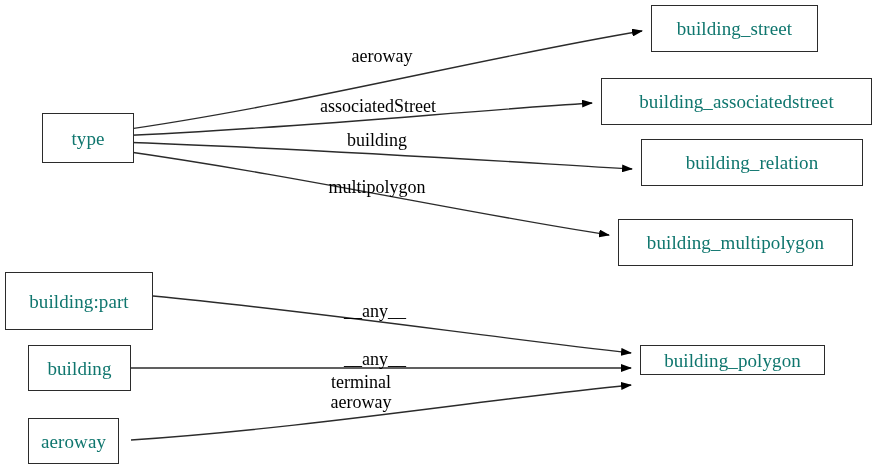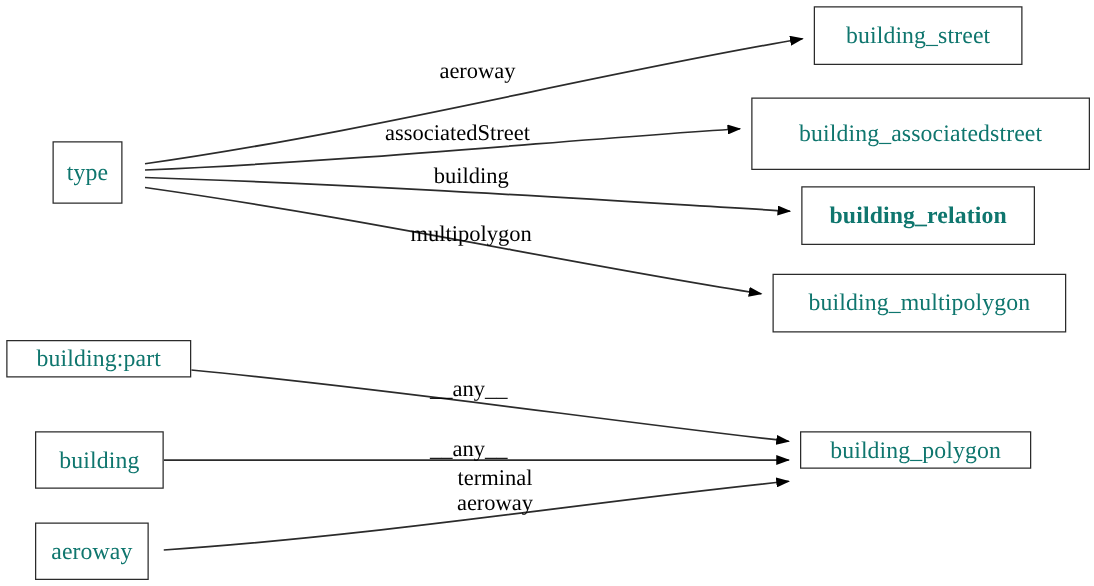--- a/index.html
+++ b/index.html
@@ -110,7 +110,7 @@
       <div class="edge-label" style="left: 382px; top: 56px;">
         <div>aeroway</div>
       </div>
-      <div class="edge-label" style="left: 366px; top: 106px; text-align: right;">
+      <div class="edge-label" style="left: 378px; top: 106px; text-align: right;">
         <div>associatedStreet</div>
       </div>
       <div class="edge-label" style="left: 377px; top: 140px;">

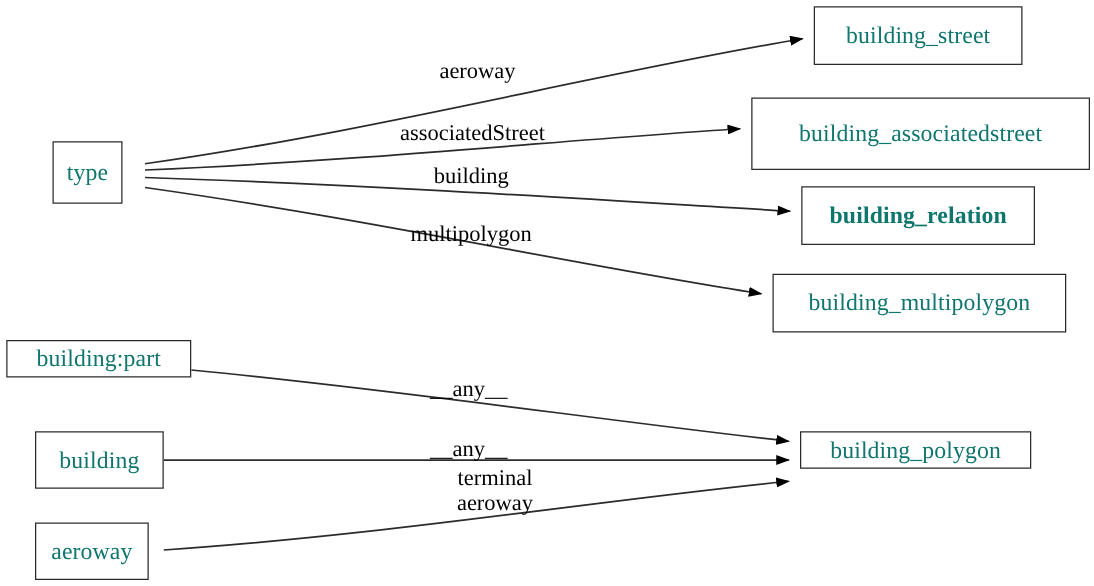--- a/index.html
+++ b/index.html
@@ -78,7 +78,7 @@
       <span>building_street</span>
     </div>
 
-  <div class="node-box" style="left: 601px; top: 78px; width: 271px; height: 58px;">
+  <div class="node-box" style="left: 601px; top: 78px; width: 271px; height: 47px;">
       <span>building_associatedstreet</span>
     </div>
 

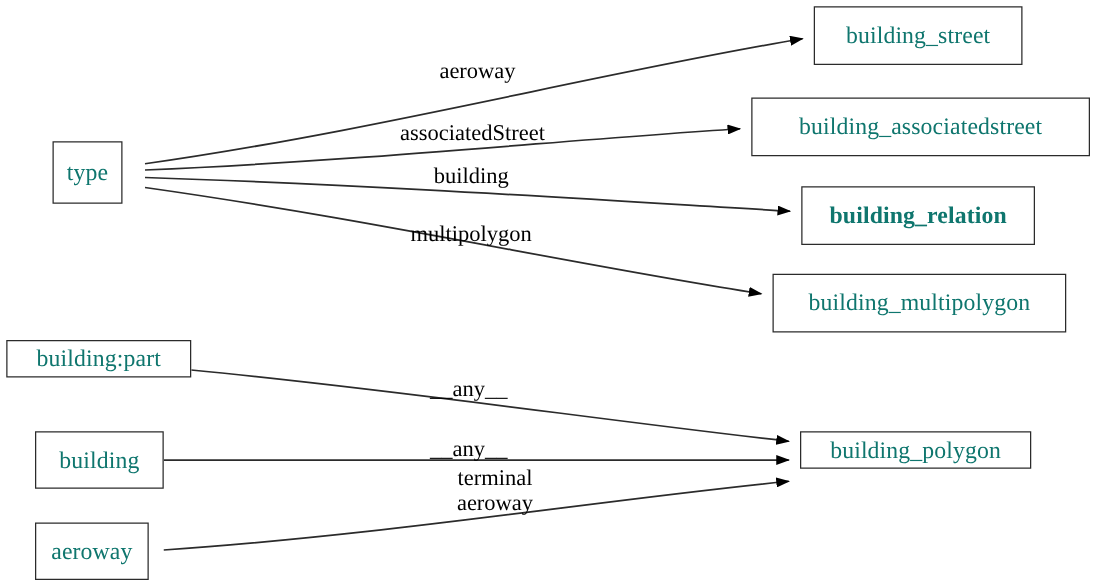--- a/index.html
+++ b/index.html
@@ -70,7 +70,7 @@
       </g>
   </svg>
 
-  <div class="node-box" style="left: 42px; top: 113px; width: 56px; height: 50px;">
+  <div class="node-box" style="left: 42px; top: 113px; width: 92px; height: 50px;">
       <span>type</span>
     </div>
 

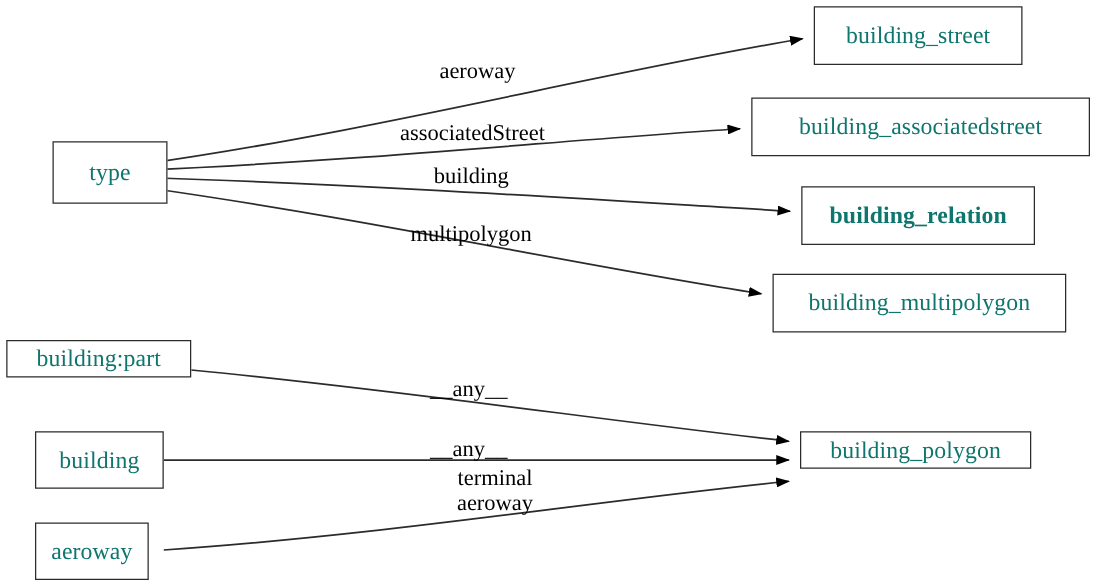--- a/index.html
+++ b/index.html
@@ -82,7 +82,7 @@
       <span>building_associatedstreet</span>
     </div>
 
-  <div class="node-box" style="left: 641px; top: 149px; width: 187px; height: 47px; font-weight: bold;">
+  <div class="node-box" style="left: 641px; top: 139px; width: 222px; height: 47px;">
       <span>building_relation</span>
     </div>
 

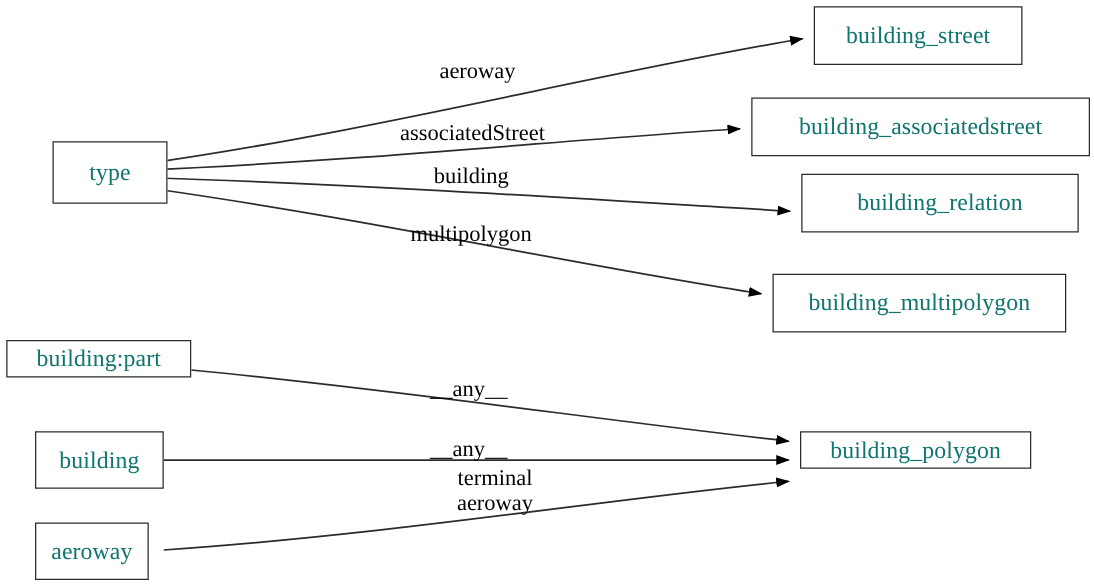--- a/index.html
+++ b/index.html
@@ -90,7 +90,7 @@
       <span>building_multipolygon</span>
     </div>
 
-  <div class="node-box" style="left: 5px; top: 272px; width: 148px; height: 30px;">
+  <div class="node-box" style="left: 5px; top: 272px; width: 148px; height: 58px;">
       <span>building:part</span>
     </div>
 

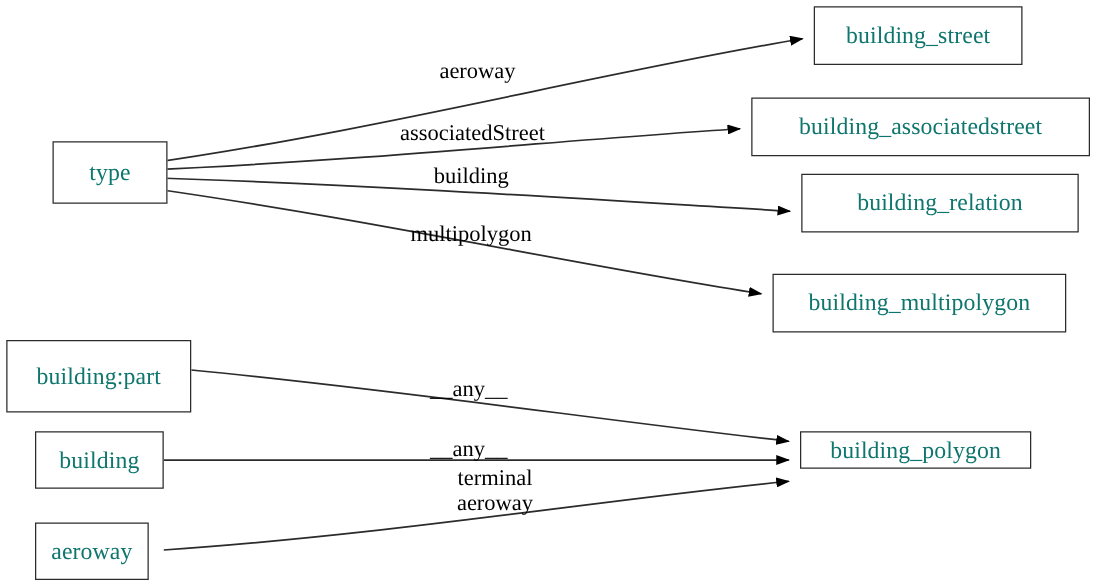--- a/index.html
+++ b/index.html
@@ -125,7 +125,7 @@
       <div class="edge-label" style="left: 375px; top: 359px;">
         <div>__any__</div>
       </div>
-      <div class="edge-label" style="left: 396px; top: 392px;">
+      <div class="edge-label" style="left: 361px; top: 392px;">
         <div>terminal</div>
         <div style="margin-top: 2px;">aeroway</div>
       </div>

